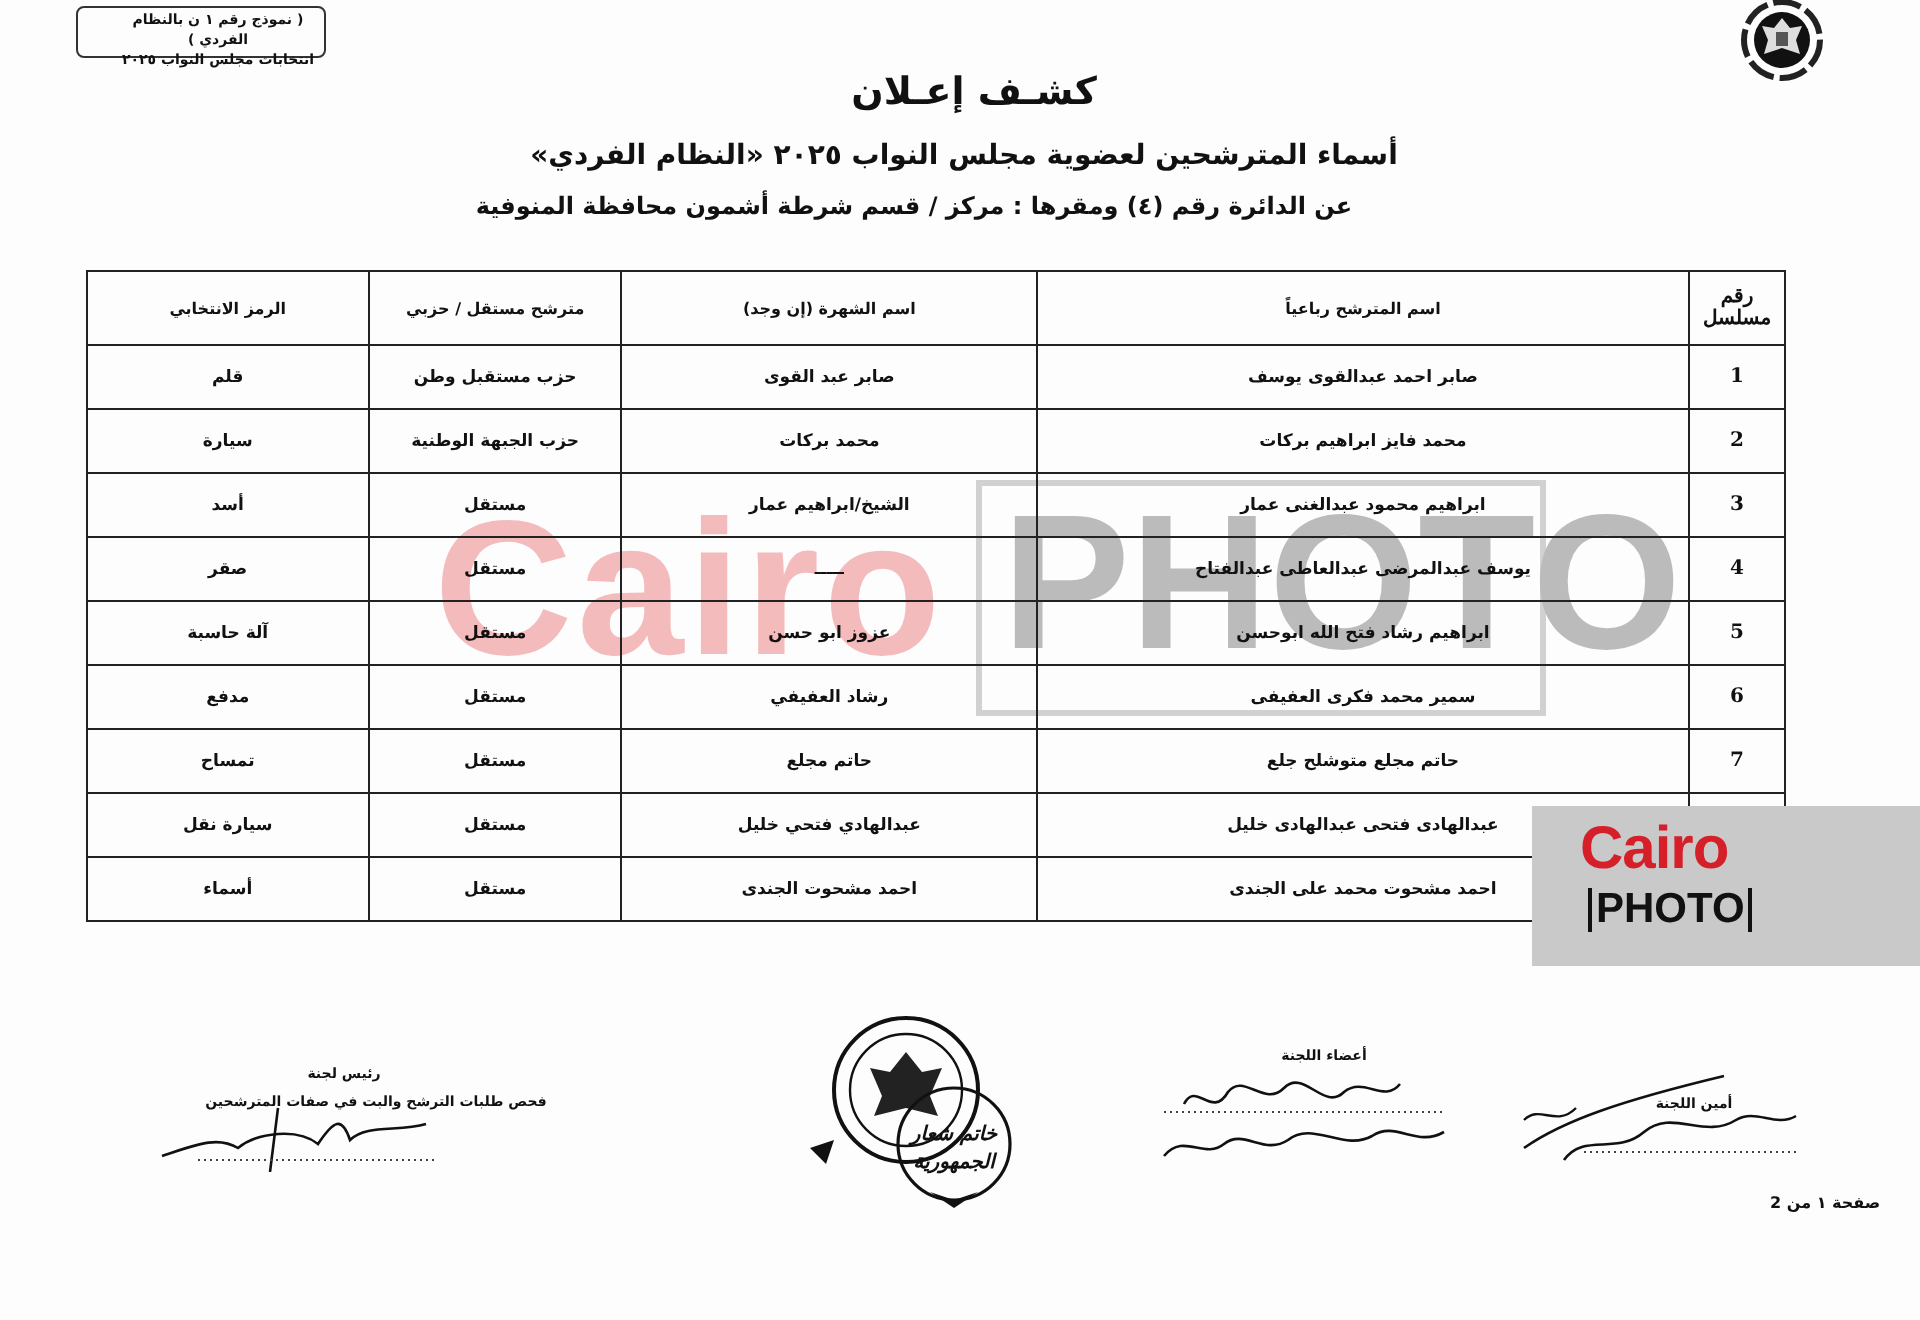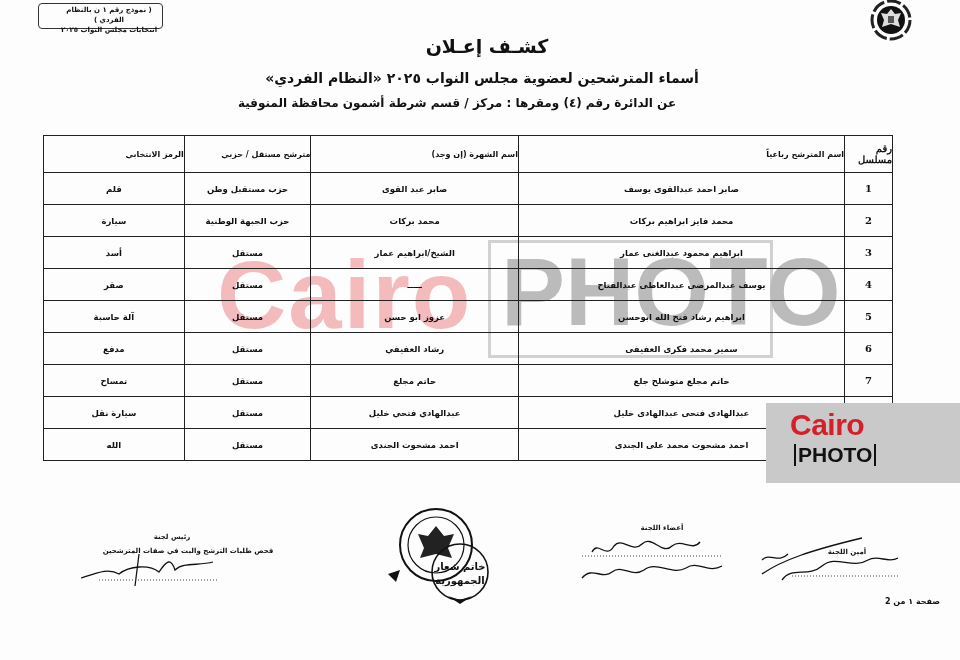--- a/index.html
+++ b/index.html
@@ -15,7 +15,7 @@
   .t3 { top:96px; font-size:12px; left:-40px; }
   table.cands { position:absolute; left:43px; top:135px; width:850px; border-collapse:collapse; direction:rtl; }
   table.cands td, table.cands th { border:1.4px solid #222; text-align:center; font-size:8.5px; font-weight:bold; padding:0; }
-  table.cands th { height:36px; font-size:8px; line-height:11px;text-align:right; }
+  table.cands th { height:36px; font-size:8px; line-height:11px; }
   table.cands td { height:31px; }
   .c-num { width:47px; font-family:"DejaVu Serif", serif; font-size:10px !important; }
   .c-name { width:326px;margin-left:12px; }

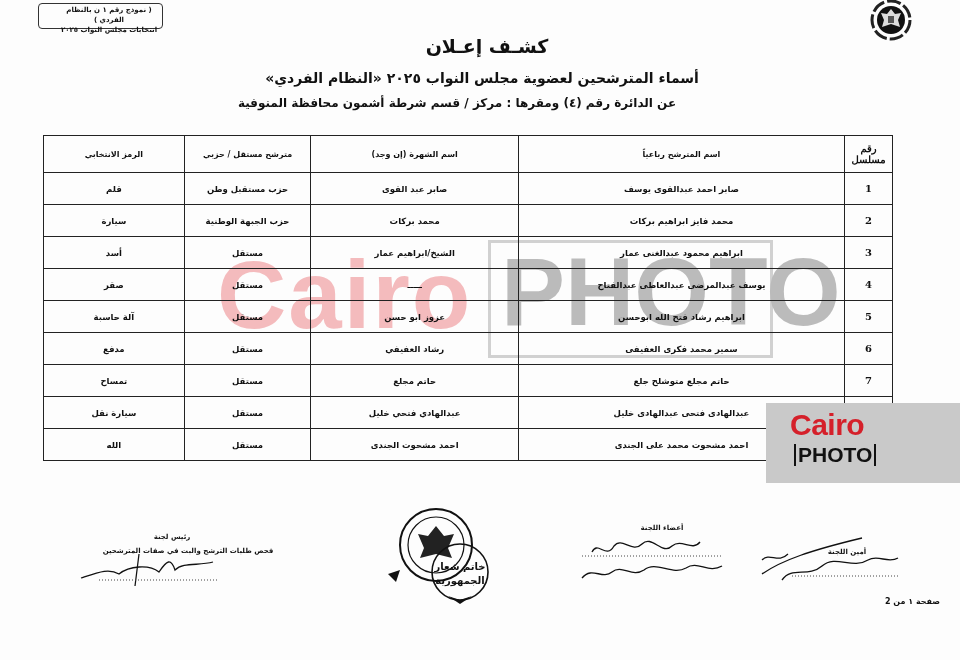--- a/index.html
+++ b/index.html
@@ -133,7 +133,7 @@
       <td>احمد مشحوت محمد على الجندى</td>
       <td>احمد مشحوت الجندى</td>
       <td>مستقل</td>
-      <td>الله</td>
+      <td>أسماء</td>
     </tr>
   </tbody>
 </table>

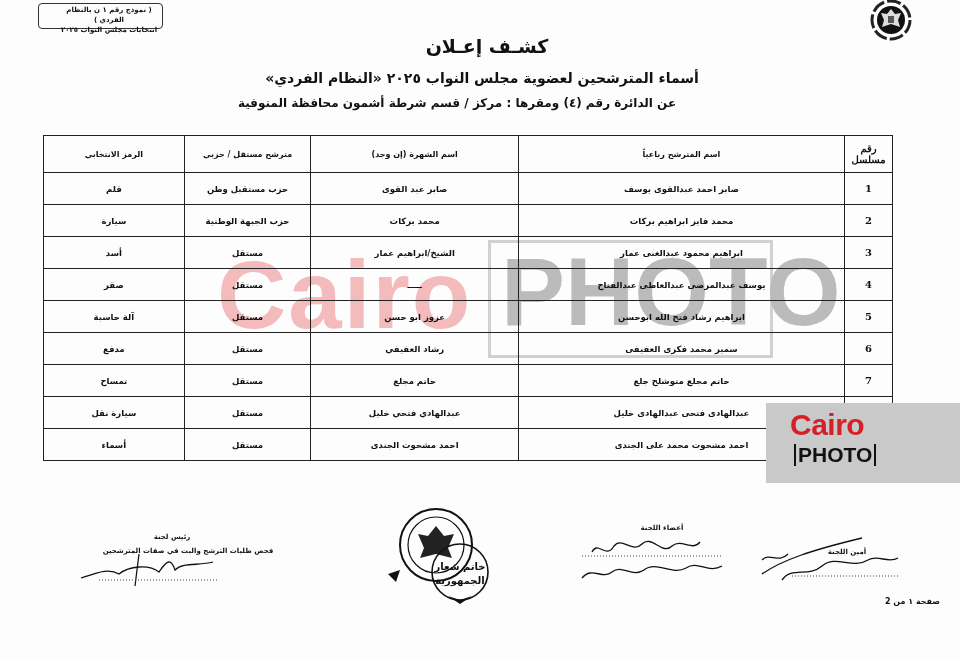--- a/index.html
+++ b/index.html
@@ -153,7 +153,7 @@
   </svg>
 </div>
 
-<div class="abs" style="left:371px; top:500px; width:120px; height:110px;">
+<div class="abs" style="left:388px; top:500px; width:120px; height:110px;font-style:italic;">
   <svg width="120" height="110" viewBox="0 0 120 110">
     <circle cx="48" cy="45" r="36" fill="none" stroke="#111" stroke-width="2"></circle>
     <circle cx="48" cy="45" r="28" fill="none" stroke="#111" stroke-width="1.2"></circle>

